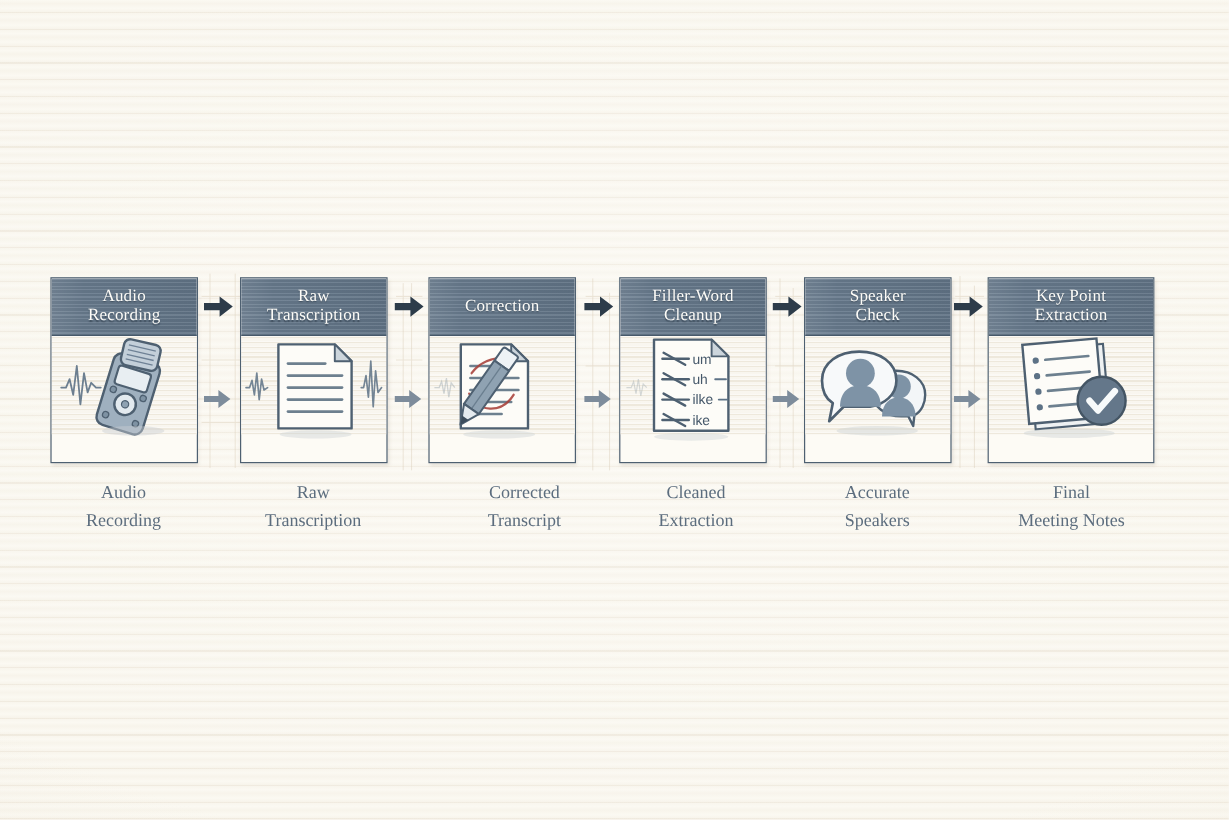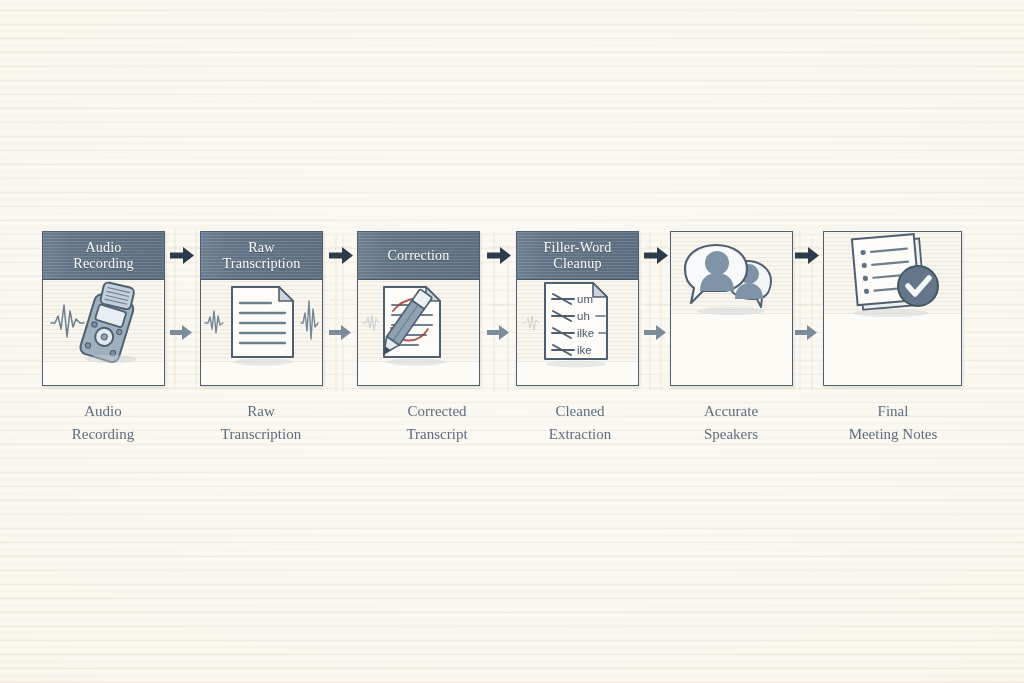--- a/index.html
+++ b/index.html
@@ -330,6 +330,10 @@
 
   <div class="stage" style="left:670px;">
     <div class="card">
+      <div class="card-header">
+        <div class="card-title">Speaker
+Check</div>
+      </div>
       <div class="card-body">
         <svg width="118" height="101" viewBox="0 0 118 101">
           <g>

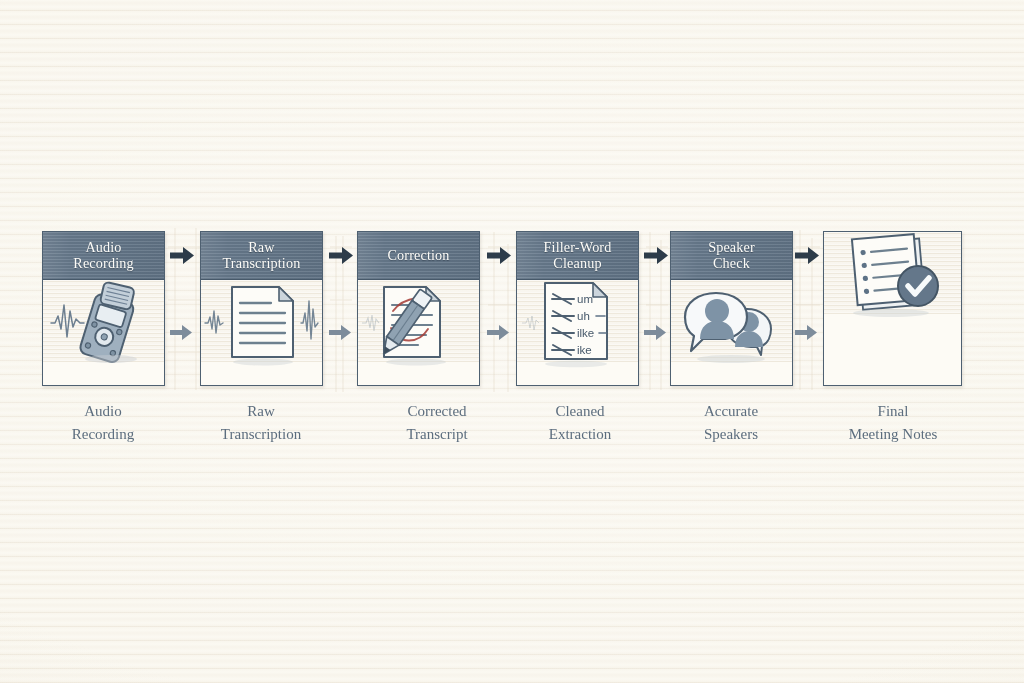--- a/index.html
+++ b/index.html
@@ -361,6 +361,10 @@
 
   <div class="stage" style="left:823px;width:139px;">
     <div class="card">
+      <div class="card-header">
+        <div class="card-title">Key Point
+Extraction</div>
+      </div>
       <div class="card-body">
         <svg width="134" height="101" viewBox="0 0 134 101">
           <g transform="rotate(-5 67 50)">

